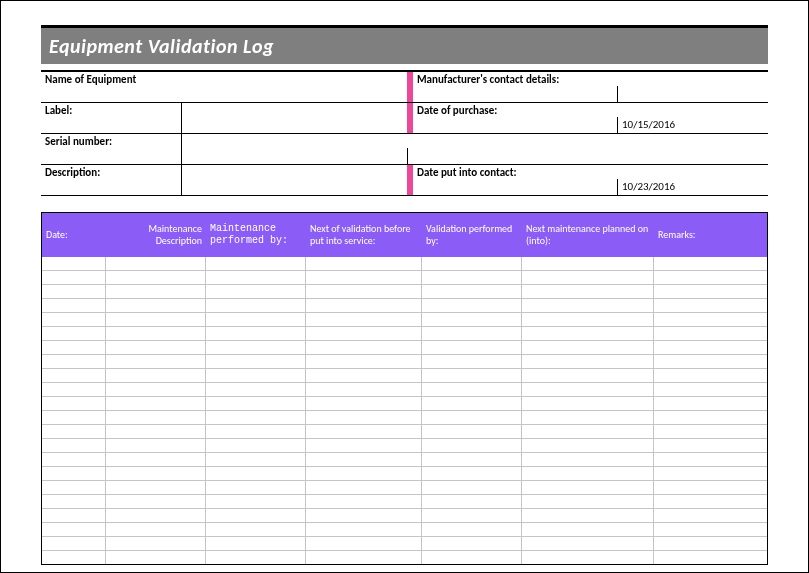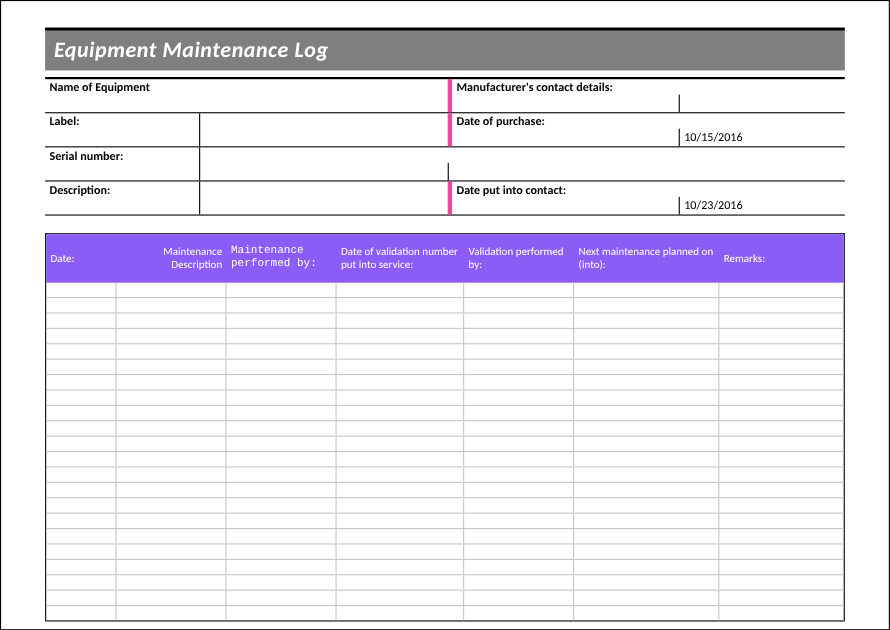--- a/index.html
+++ b/index.html
@@ -100,7 +100,7 @@
 
   <div class="rule-thick"></div>
 
-  <div class="title-bar">Equipment Maintenance Log</div>
+  <div class="title-bar">Equipment Validation Log</div>
 
   <div class="info-block">
 

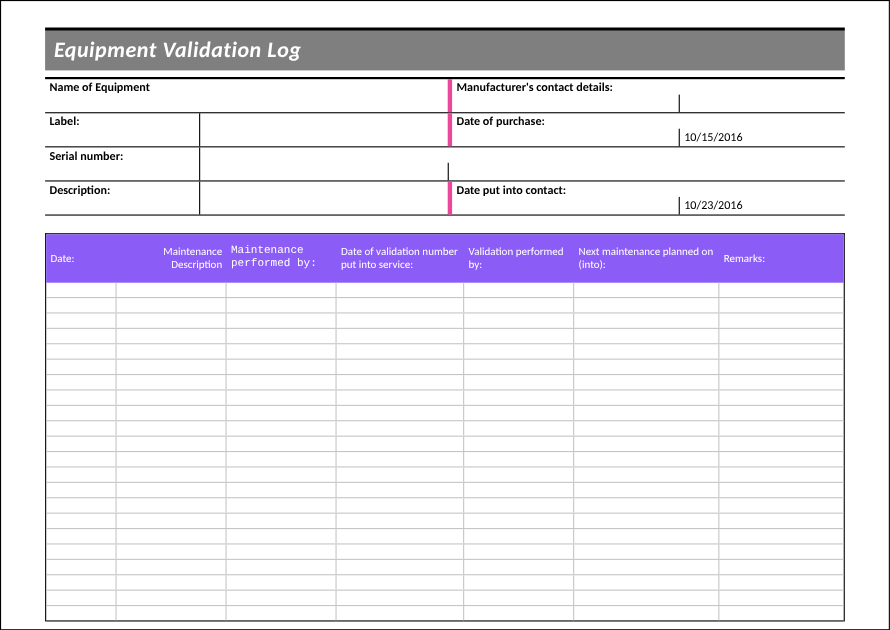--- a/index.html
+++ b/index.html
@@ -46,7 +46,7 @@
   .c1 { flex: 0 0 140px; font-weight: bold; font-size: 11px; }
   .c2 { flex: 0 0 226px; }
   .c2.bl { border-left: 1px solid #000; }
-  .c3 { flex: 0 0 210px; border-left: 4px solid #ec4899; font-weight: bold; font-size: 11px; }
+  .c3 { flex: 0 0 210px; border-left: 6px solid #ec4899; font-weight: bold; font-size: 11px; }
   .c4 { flex: 1; border-left: 1px solid #000; font-size: 11px; margin-top: 14px; }
 
   .two-line { font-size: 10px; line-height: 1; padding-top:0; padding-bottom:0; }

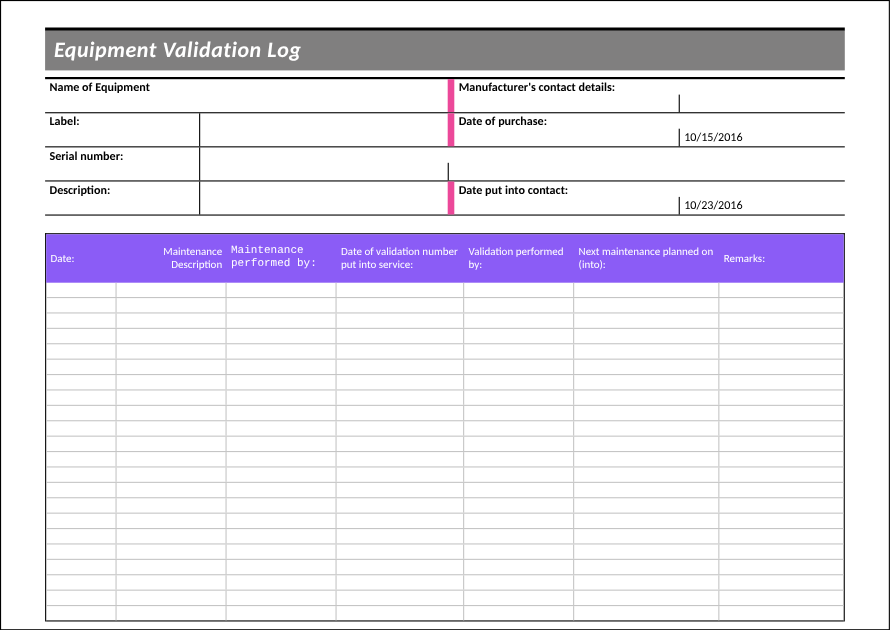--- a/index.html
+++ b/index.html
@@ -138,7 +138,7 @@
       <div class="hcell col-a">Date:</div>
       <div class="hcell col-b">Maintenance Description</div>
       <div class="hcell col-c">Maintenance performed by:</div>
-      <div class="hcell col-d">Date of validation number put into service:</div>
+      <div class="hcell col-d">Next of validation before put into service:</div>
       <div class="hcell col-e">Validation performed by:</div>
       <div class="hcell col-f">Next maintenance planned on (into):</div>
       <div class="hcell col-g">Remarks:</div>

